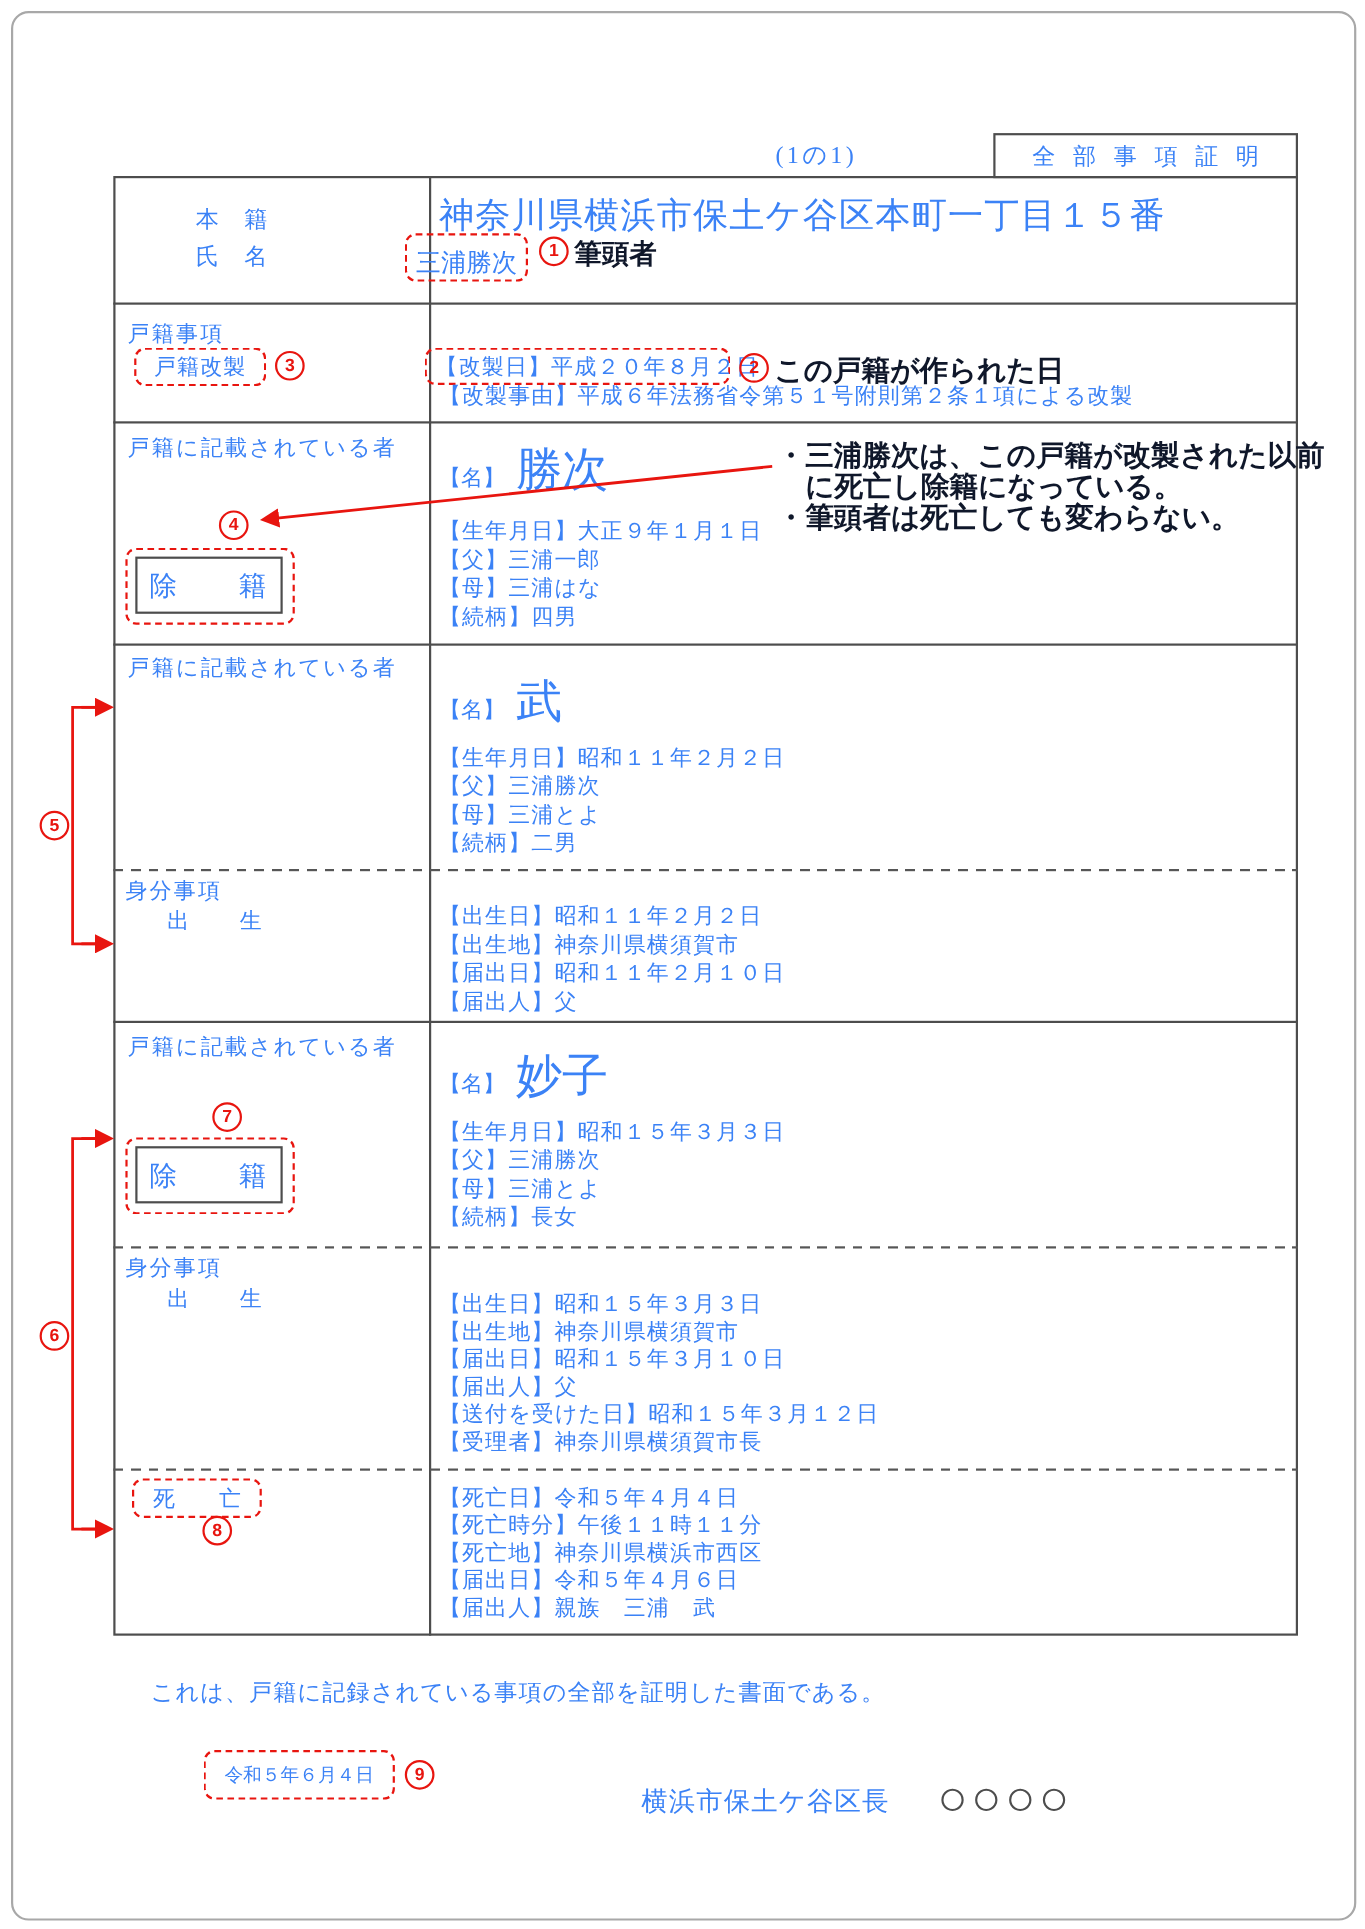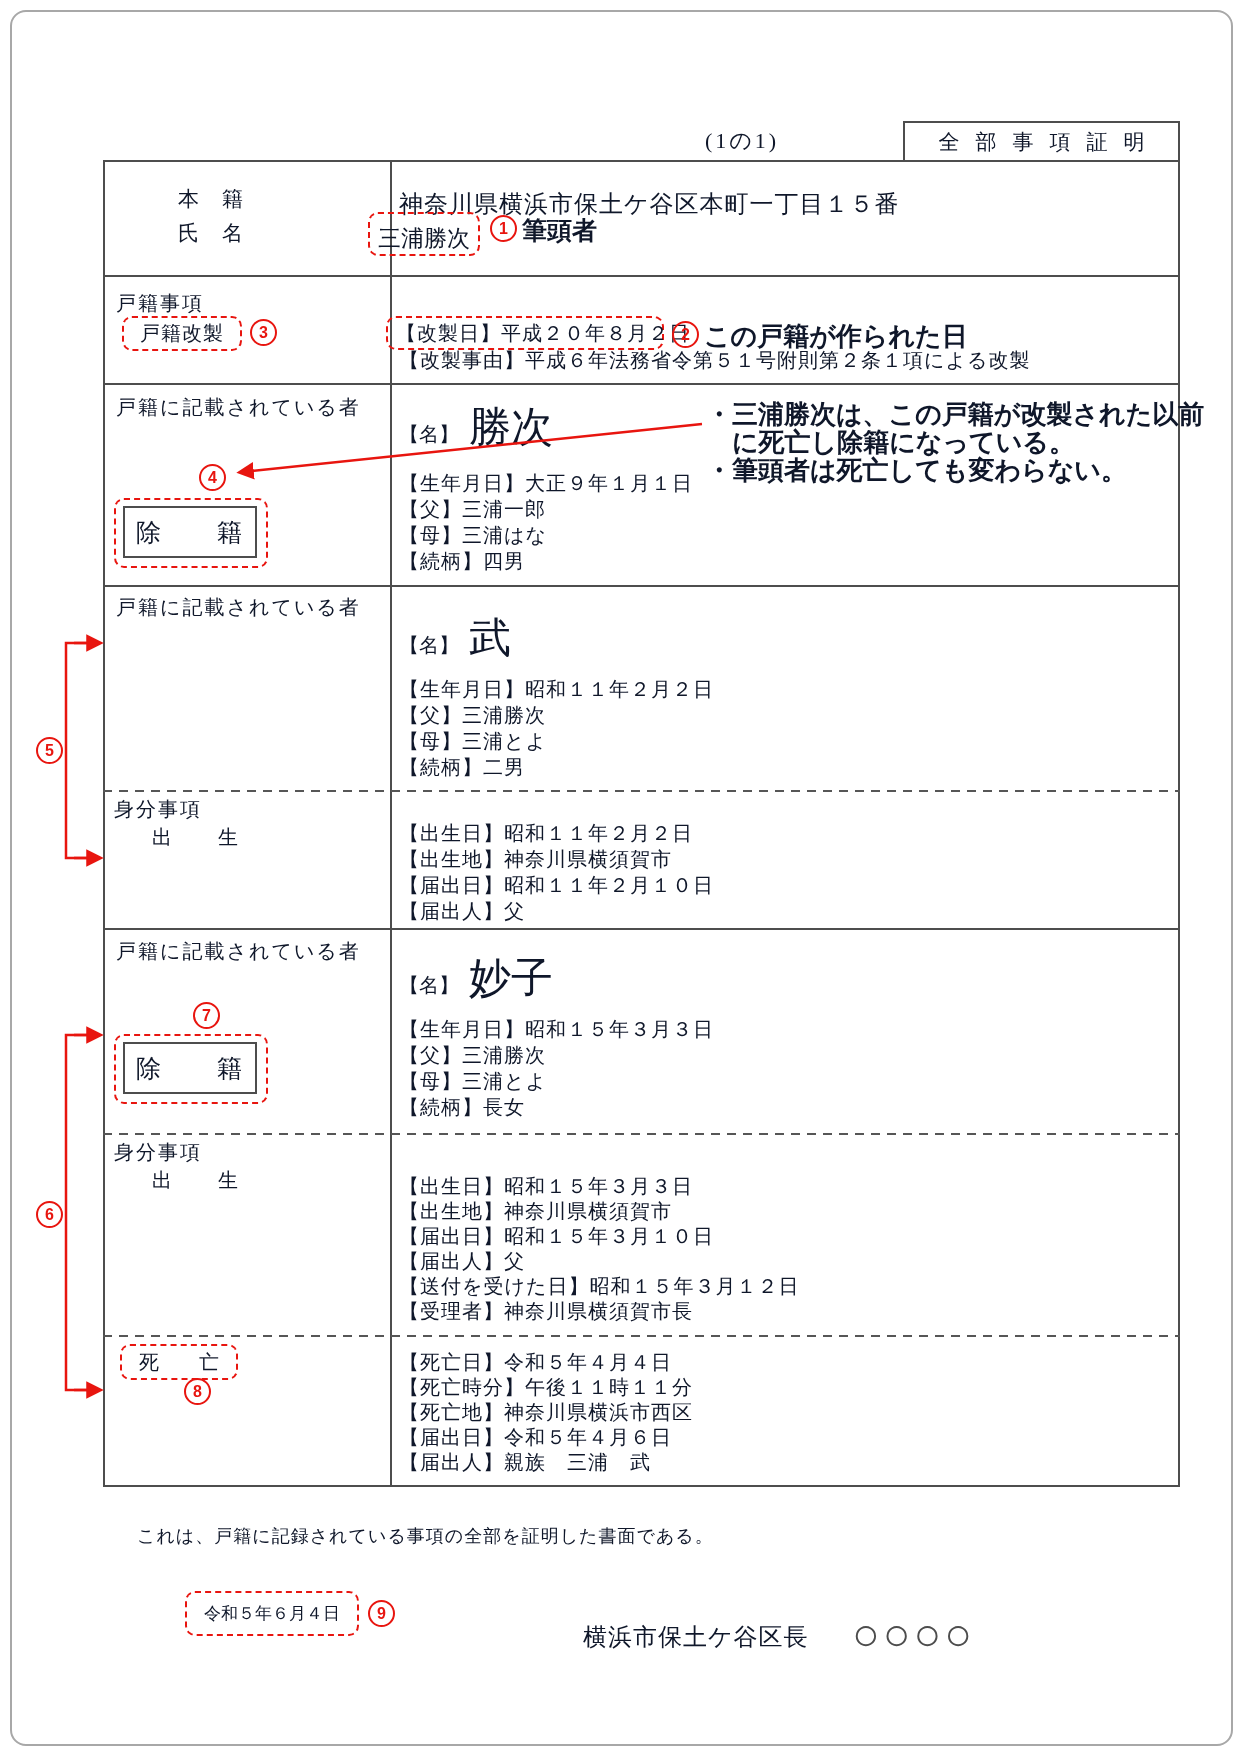--- a/index.html
+++ b/index.html
@@ -6,7 +6,7 @@
   .page{position:relative;width:1241px;height:1754px;background:#fff;overflow:hidden;
         font-family:"Liberation Serif","DejaVu Serif",serif;color:#3d3d3d;}
   .abs{position:absolute;}
-  .doc{font-family:"Liberation Serif","DejaVu Serif",serif;color:#0f172a;}
+  .doc{font-family:"Liberation Serif","DejaVu Serif",serif;color:#3b82f6;}
   .redann{font-family:"Liberation Sans","DejaVu Sans",sans-serif;font-weight:bold;color:#0f172a;}
   .pageborder{left:10px;top:10px;width:1219px;height:1732px;border:2px solid #a8a8a8;border-radius:16px;}
   .tableframe{left:103px;top:160px;width:1077px;height:1327px;border:2px solid #4d4d4d;box-sizing:border-box;}

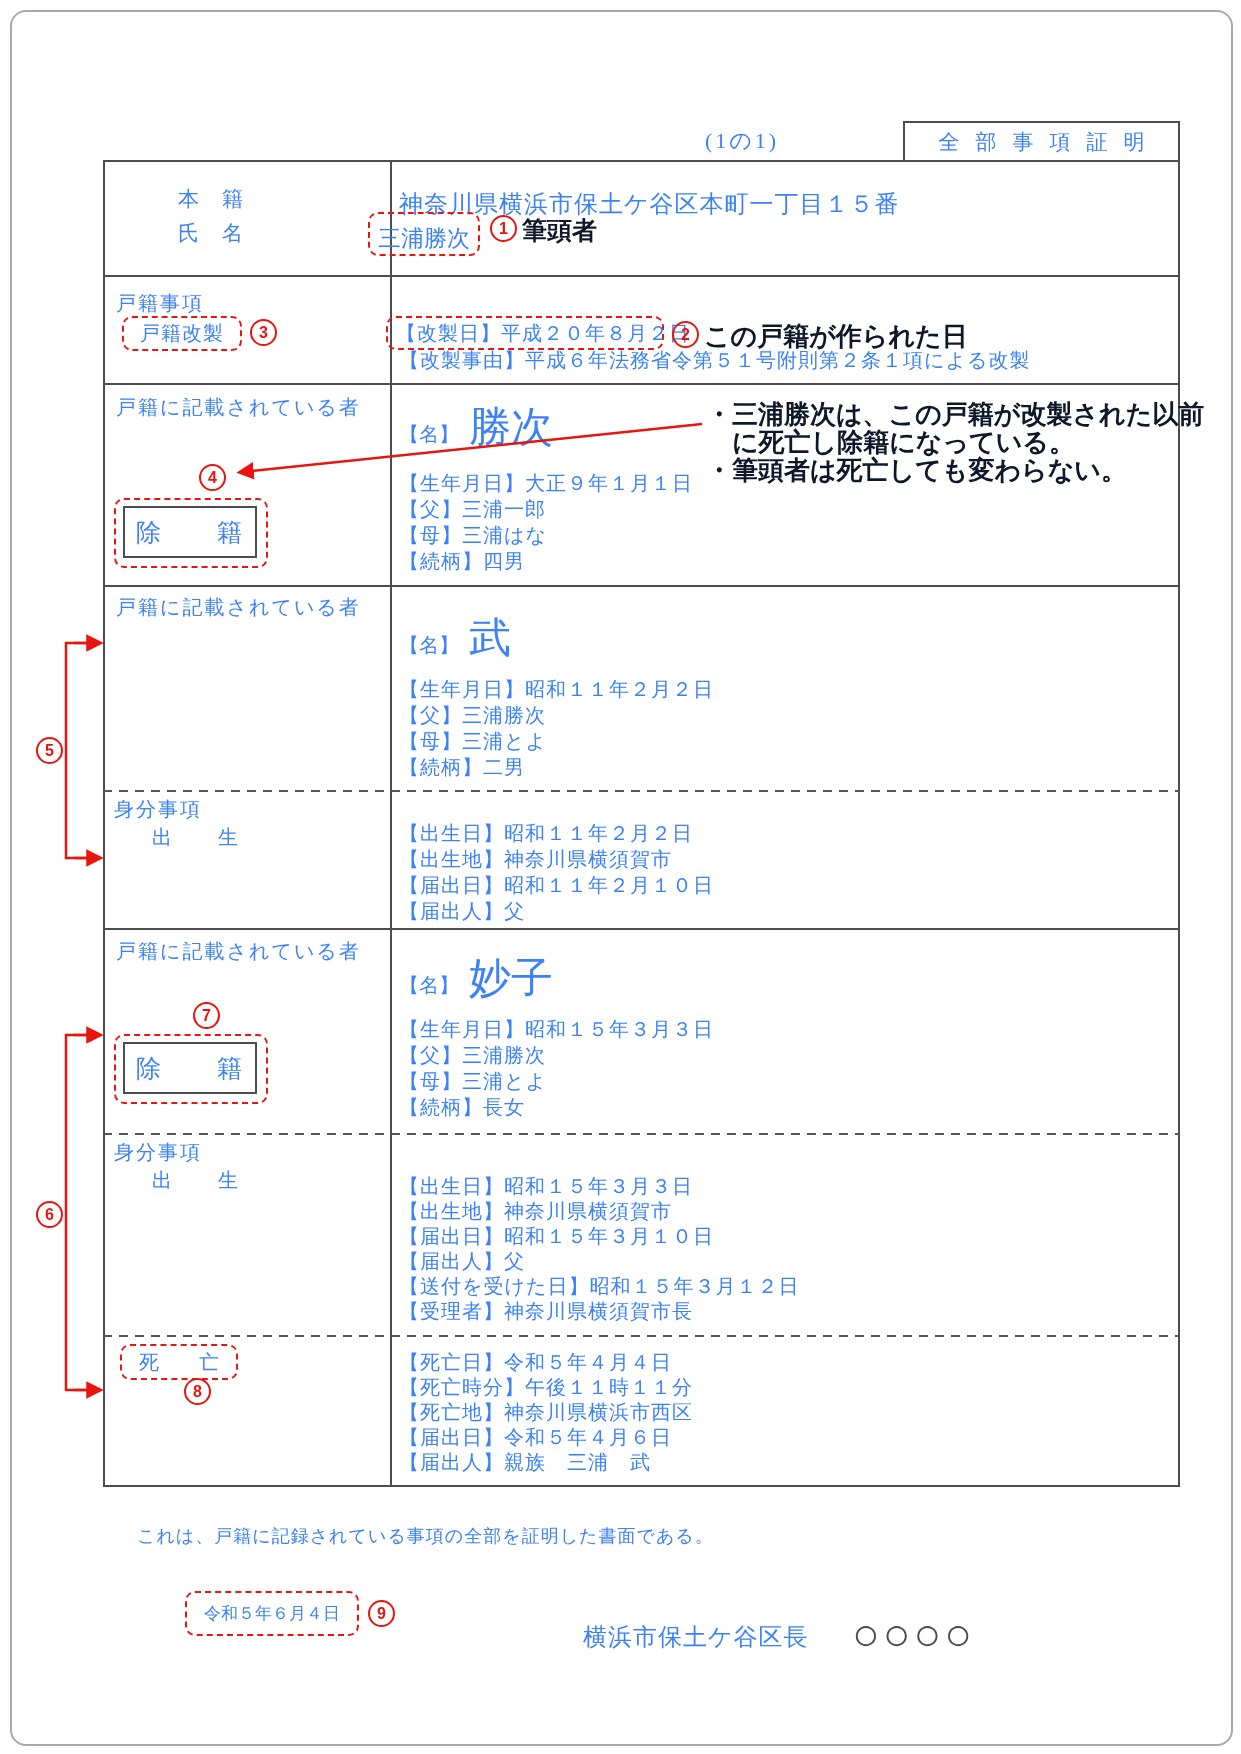--- a/index.html
+++ b/index.html
@@ -57,7 +57,7 @@
 
   <div class="abs doc lbl" style="left:178px;top:185px;">本　籍</div>
   <div class="abs doc lbl" style="left:178px;top:219px;">氏　名</div>
-  <div class="abs doc" style="left:399px;top:188px;font-size:24px;letter-spacing:1px;white-space:nowrap;">神奈川県横浜市保土ケ谷区本町一丁目１５番</div>
+  <div class="abs doc" style="left:399px;top:174px;font-size:32px;letter-spacing:1px;white-space:nowrap;">神奈川県横浜市保土ケ谷区本町一丁目１５番</div>
   <div class="abs rbox" style="left:368px;top:212px;width:112px;height:44px;display:flex;align-items:flex-end;justify-content:center;">
     <span class="doc" style="font-size:23px;">三浦勝次</span>
   </div>

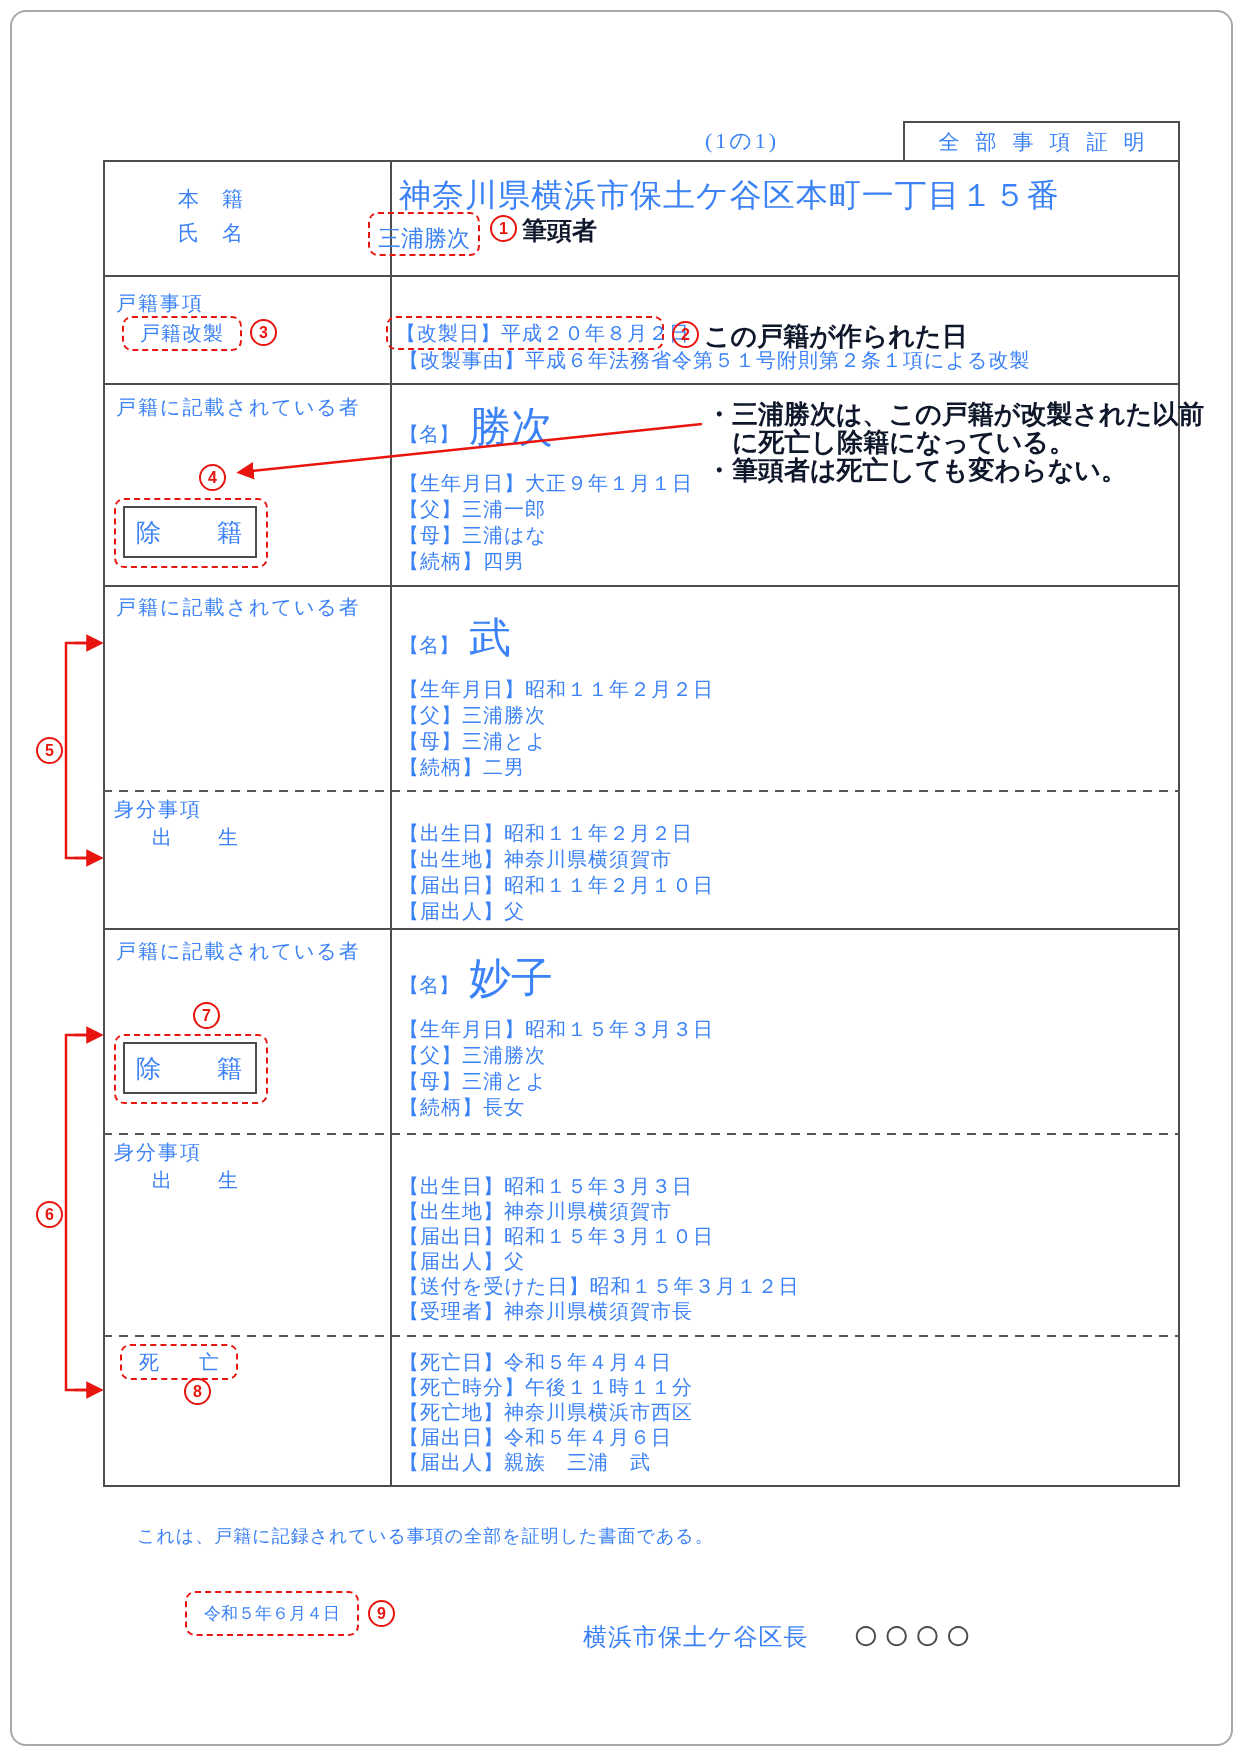--- a/index.html
+++ b/index.html
@@ -156,7 +156,7 @@
   </div>
   <div class="abs cnum" style="left:36px;top:1201px;">6</div>
 
-  <div class="abs doc" style="left:137px;top:1524px;font-size:18px;letter-spacing:1px;white-space:nowrap;">これは、戸籍に記録されている事項の全部を証明した書面である。</div>
+  <div class="abs doc" style="left:137px;top:1524px;font-size:21px;letter-spacing:1px;white-space:nowrap;">これは、戸籍に記録されている事項の全部を証明した書面である。</div>
   <div class="abs rbox" style="left:185px;top:1591px;width:174px;height:45px;display:flex;align-items:center;justify-content:center;">
     <span class="doc" style="font-size:17px;">令和５年６月４日</span>
   </div>

